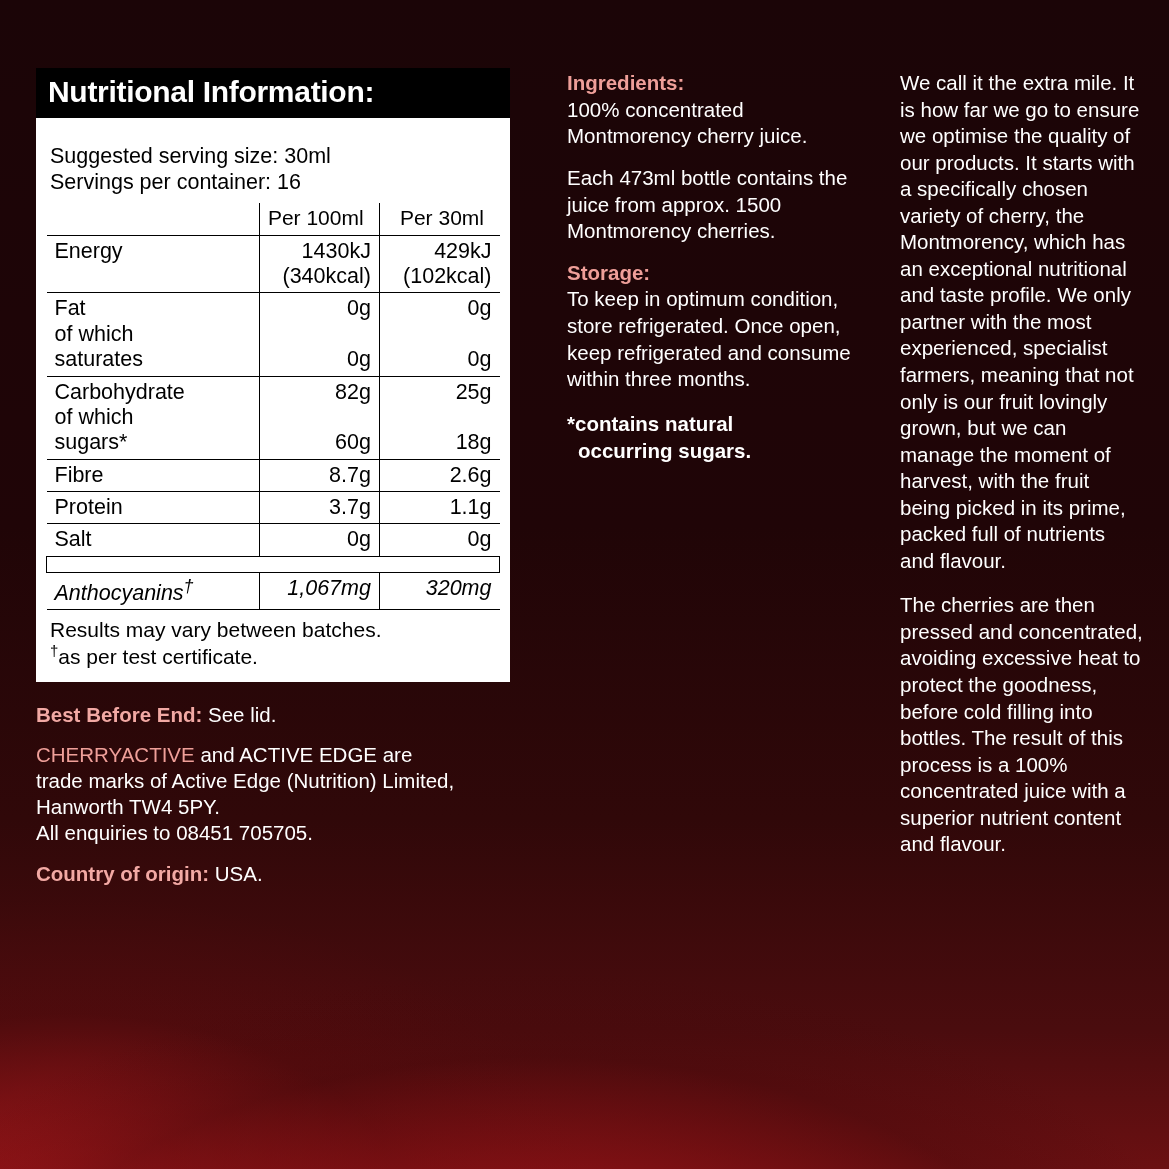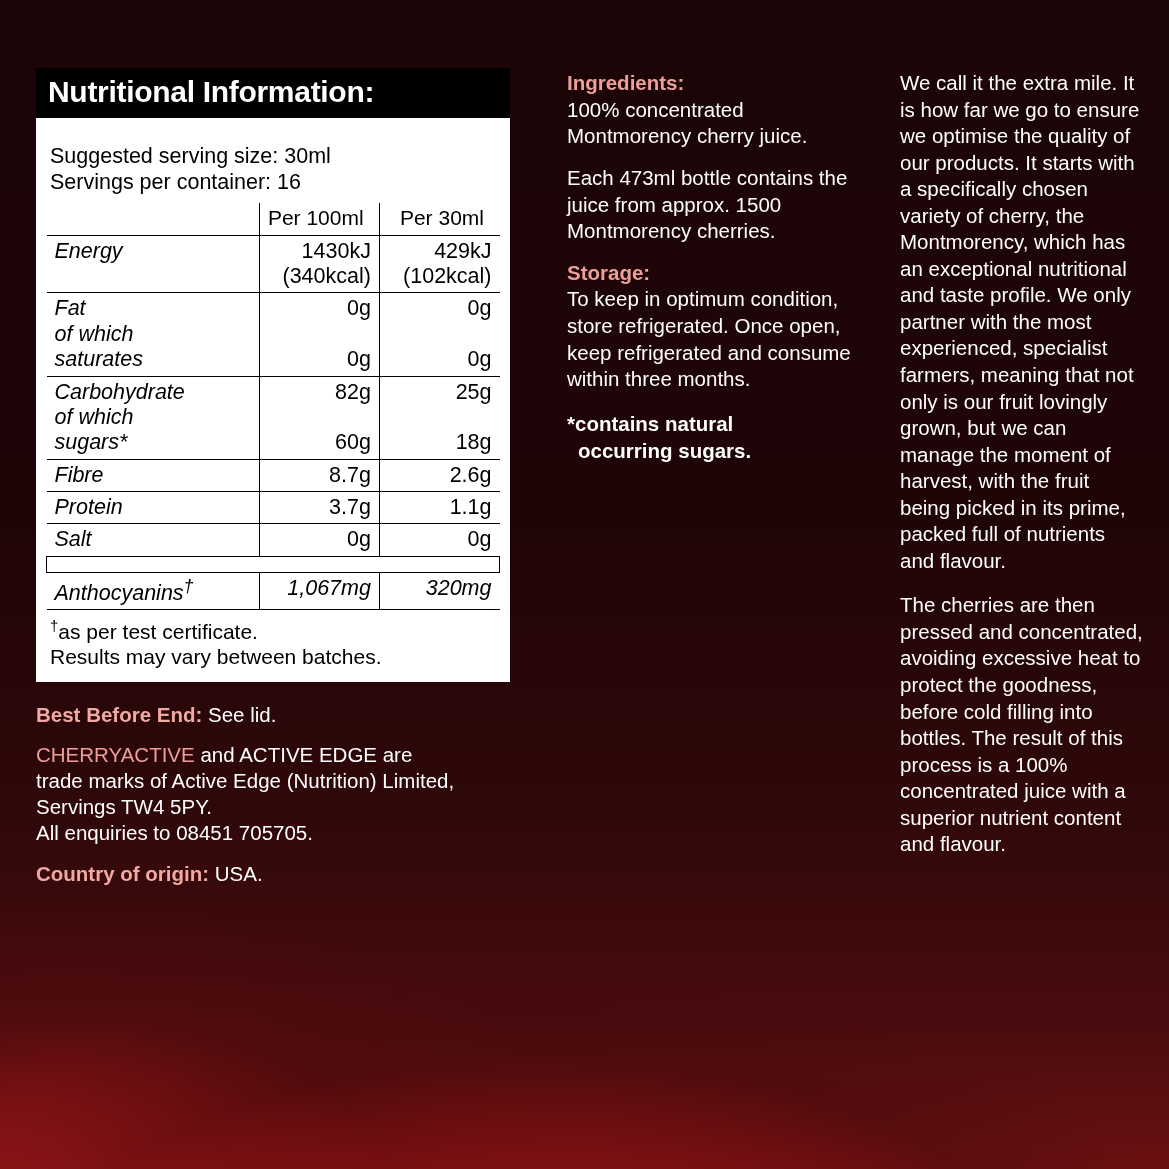--- a/index.html
+++ b/index.html
@@ -75,7 +75,6 @@
   table.nut td.label-cell {
     text-align: left;
     width: 47%;
-    font-style: italic;
   }
   table.nut td.num {
     text-align: right;

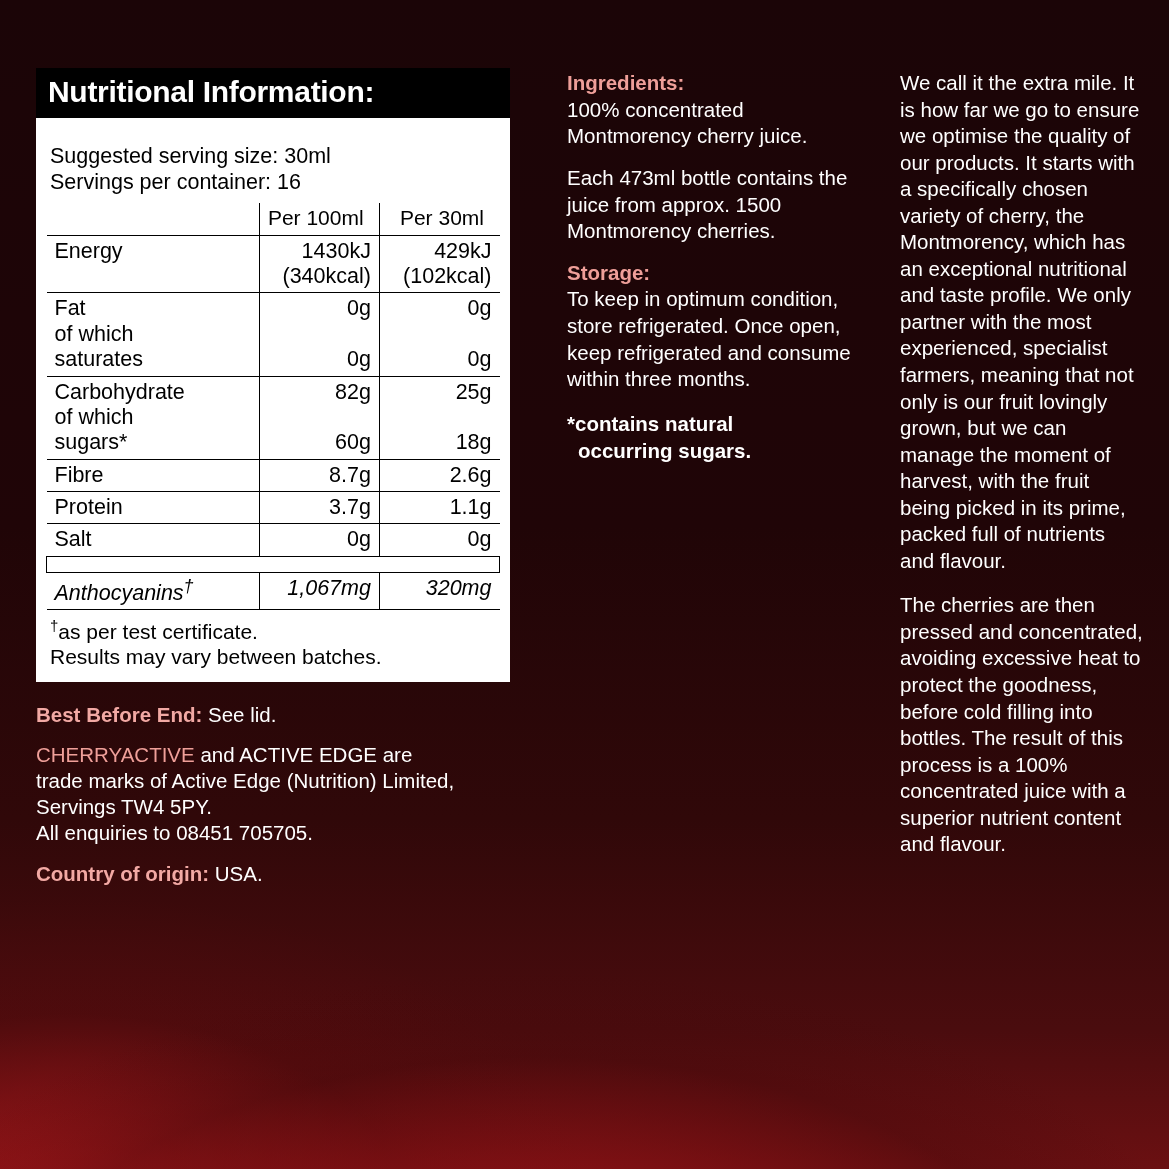--- a/index.html
+++ b/index.html
@@ -265,8 +265,8 @@
             </table>
 
           <div class="footnote">
+            <div>Results may vary between batches.</div>
             <div><sup>†</sup><span>as per test certificate.</span></div>
-            <div>Results may vary between batches.</div>
           </div>
         </div>
       </div>

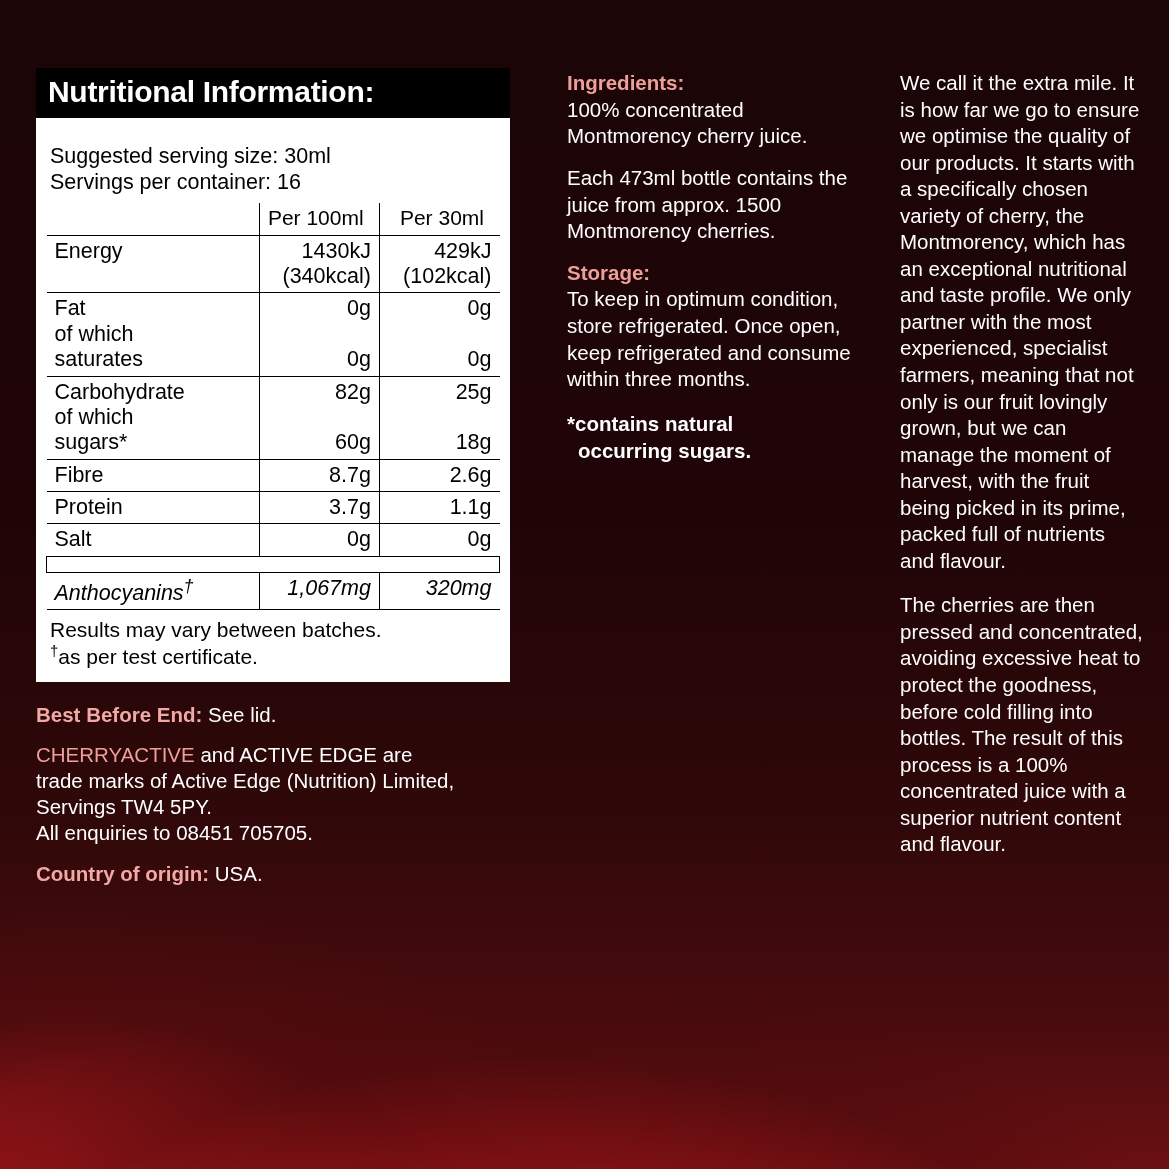--- a/index.html
+++ b/index.html
@@ -279,7 +279,7 @@
         <p>
           <span class="pinker">CHERRYACTIVE</span><span> and ACTIVE EDGE are</span><br>
           <span>trade marks of Active Edge (Nutrition) Limited,</span><br>
-          <span>Servings TW4 5PY.</span><br>
+          <span>Hanworth TW4 5PY.</span><br>
           <span>All enquiries to 08451 705705.</span>
         </p>
         <p>

